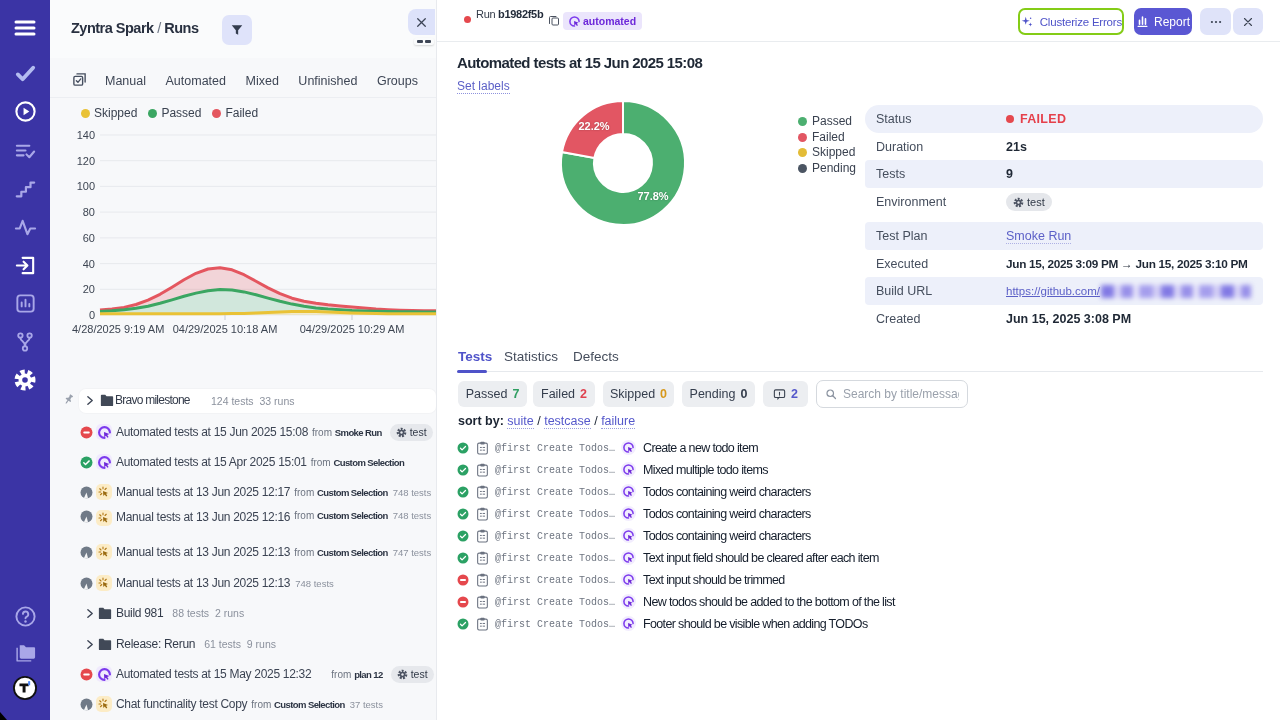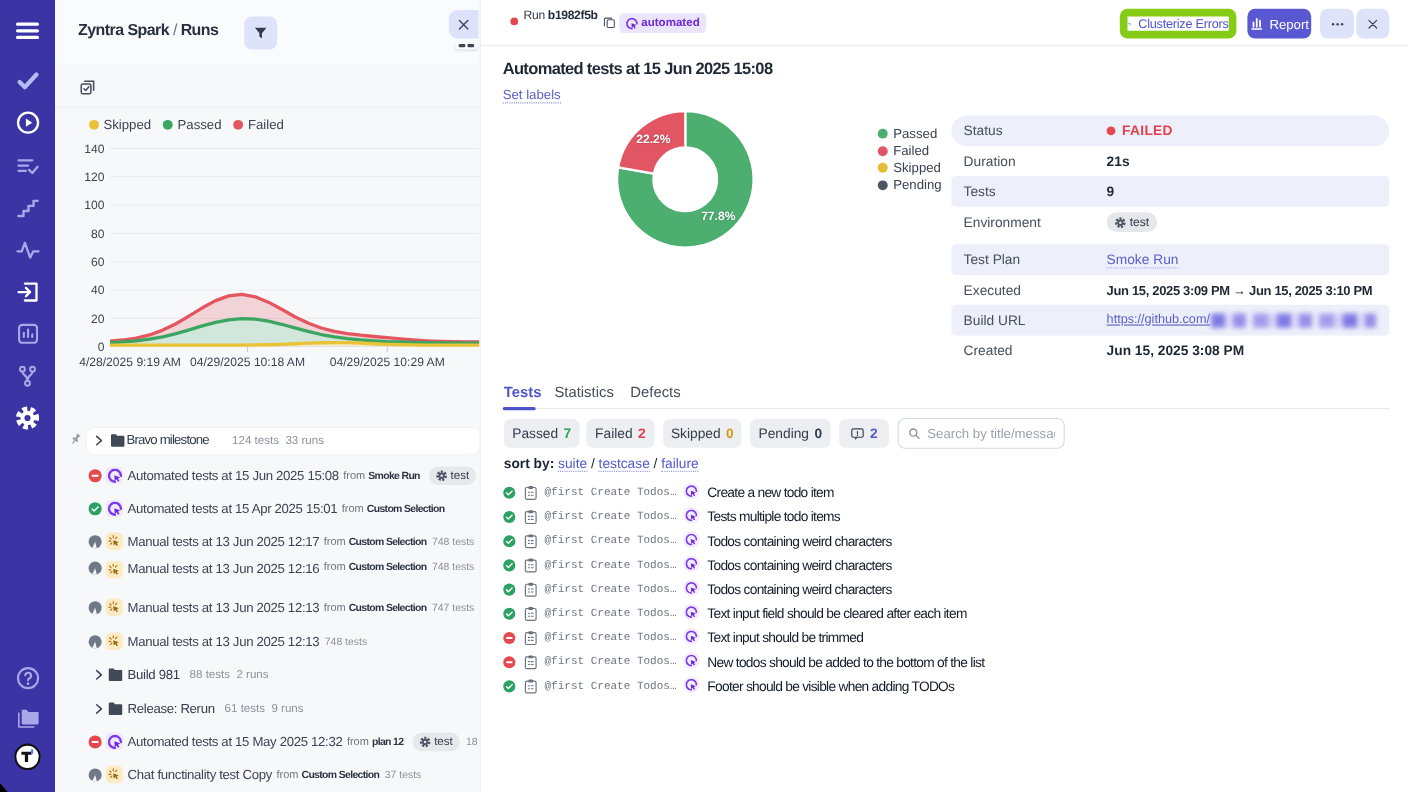--- a/index.html
+++ b/index.html
@@ -375,7 +375,7 @@
       </svg>
     <span style="font-size:10.5px;font-weight:700;color:#6d28d9">automated</span>
   </div>
-  <div class="abs" style="left:581px;top:8px;width:106px;height:27px;border:7px solid #84cc16;border-radius:7px;display:flex;align-items:center;justify-content:center;gap:6px;background:#fff">
+  <div class="abs" style="left:581px;top:8px;width:106px;height:27px;border:2px solid #84cc16;border-radius:7px;display:flex;align-items:center;justify-content:center;gap:6px;background:#fff">
     <svg width="14" height="14" viewBox="0 0 24 24">
         <path d="M10 3l1.6 5.4L17 10l-5.4 1.6L10 17l-1.6-5.4L3 10l5.4-1.6z" fill="#4f53c9"></path>
         <path d="M18 13l.9 2.6 2.6.9-2.6.9L18 20l-.9-2.6-2.6-.9 2.6-.9z" fill="#4f53c9"></path>

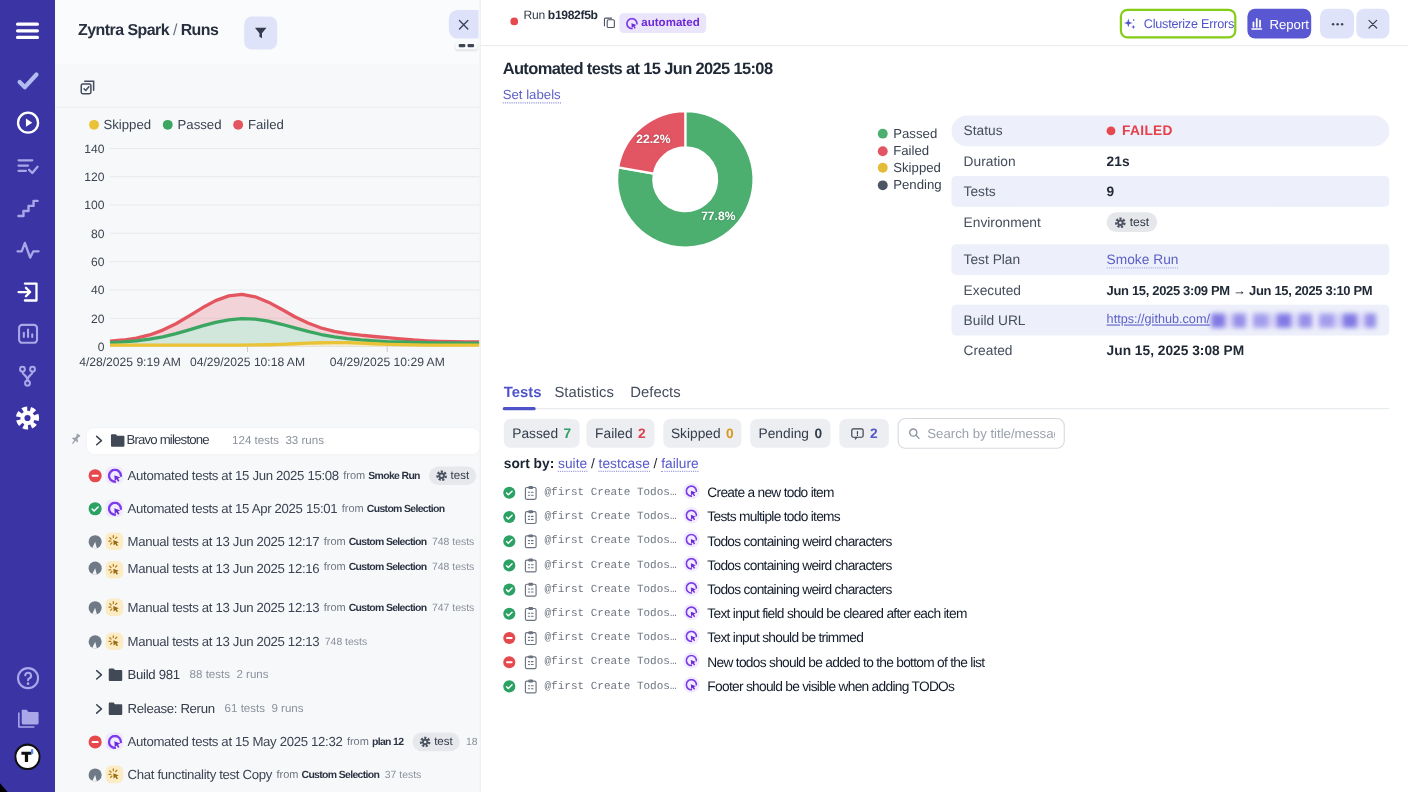--- a/index.html
+++ b/index.html
@@ -118,6 +118,13 @@
         <rect x="3" y="7" width="14" height="14" rx="2" stroke="#454e5f" stroke-width="2.2" fill="none"></rect>
         <path d="M7 14l2.5 2.5L14 11" stroke="#454e5f" stroke-width="2.2" fill="none" stroke-linecap="round" stroke-linejoin="round"></path>
       </svg>
+  </div>
+  <div class="abs" style="left:55px;top:74px;width:313px;display:flex;justify-content:space-between;font-size:12.5px;color:#3e4655">
+    <span>Manual</span>
+      <span>Automated</span>
+      <span>Mixed</span>
+      <span>Unfinished</span>
+      <span>Groups</span>
   </div>
 
   <div class="abs" style="left:0;top:97px;width:386px;height:1px;background:#eceef2"></div>

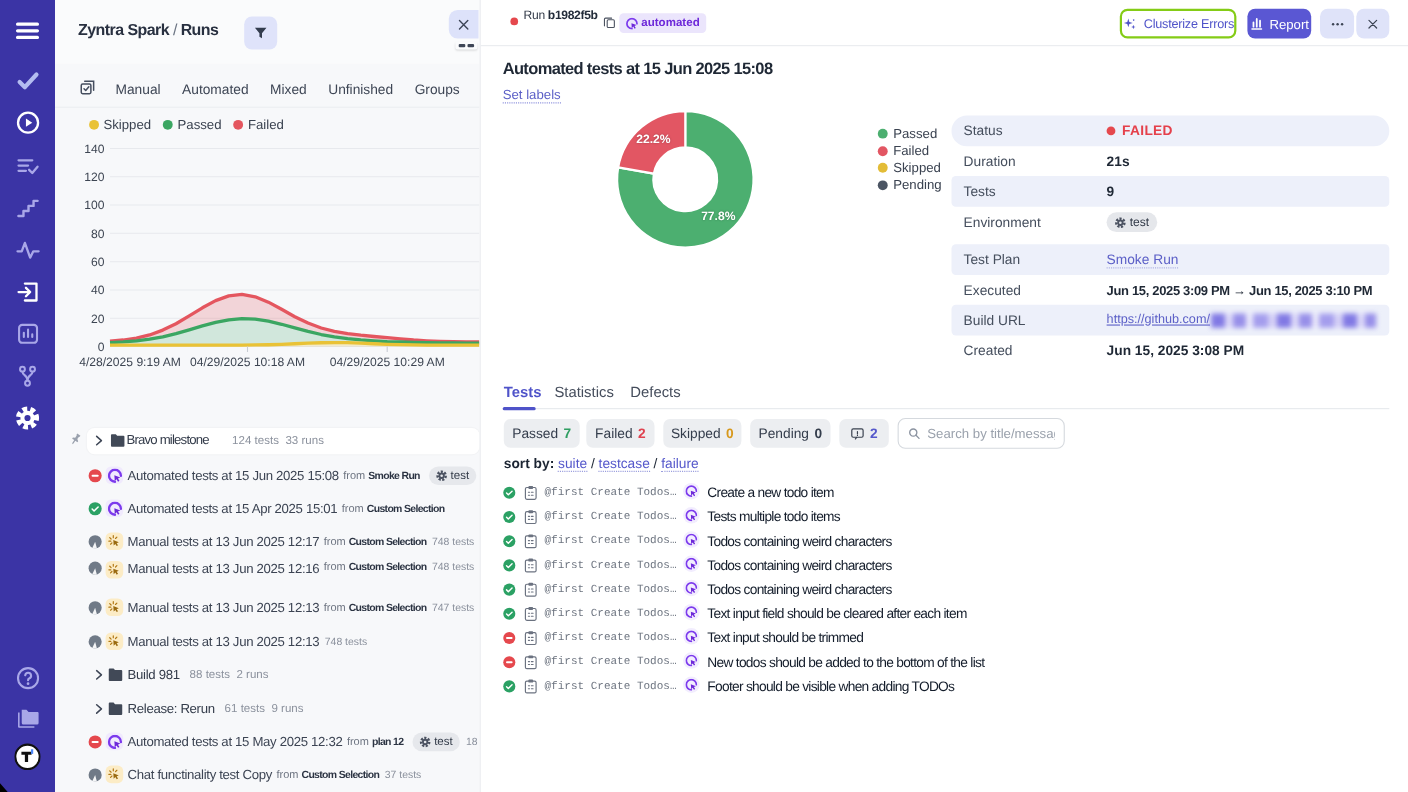--- a/index.html
+++ b/index.html
@@ -549,7 +549,7 @@
               <path d="M11 11l10 3.8-4 1.7 2.6 3.9-2.4 1.5-2.5-4-3 3z" fill="#6d28d9"></path>
             </svg>
           </span></span>
-        <span style="margin-left:7px;font-size:12.5px;font-weight:400;color:#141d2b;white-space:nowrap;letter-spacing:-0.65px">Tests multiple todo items</span>
+        <span style="margin-left:7px;font-size:12.5px;font-weight:400;color:#141d2b;white-space:nowrap;letter-spacing:-0.65px">Mixed multiple todo items</span>
       </div>
 <div class="abs" style="left:20px;top:44px;height:22px;display:flex;align-items:center;width:820px">
         <svg width="12" height="12" viewBox="0 0 24 24" style="flex:none">

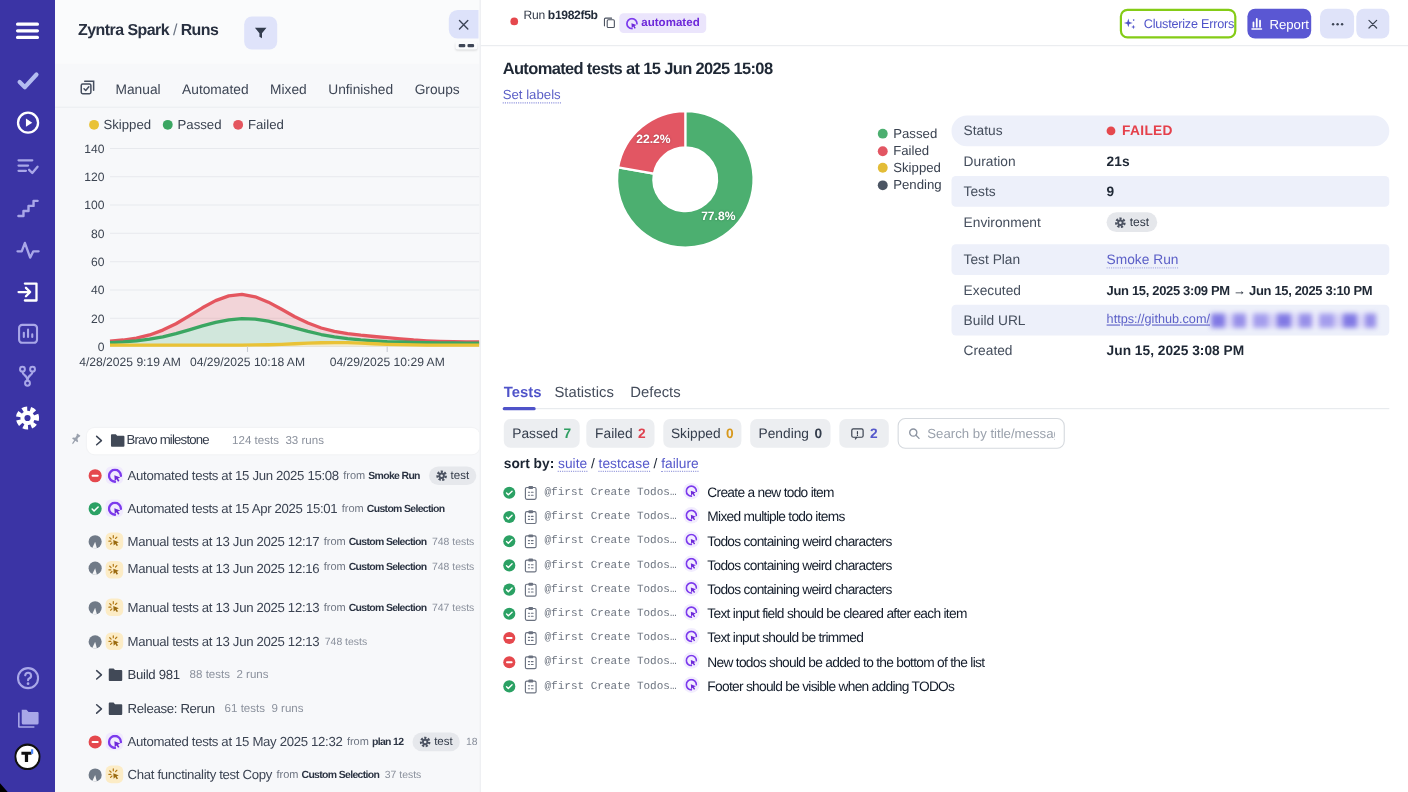--- a/index.html
+++ b/index.html
@@ -336,7 +336,7 @@
           </span>
         </span>
 <span style="margin-left:4px;font-size:12px;letter-spacing:-0.3px;color:#3c4453;white-space:nowrap">Automated tests at 15 May 2025 12:32</span>
-<span style="margin-left:4px;font-size:10px;color:#6d7481;flex:none;white-space:nowrap">from <b style="color:#2c3443;font-size:9.5px;letter-spacing:-0.6px">plan 12</b></span>
+<span style="margin-left:20px;font-size:10px;color:#6d7481;flex:none;white-space:nowrap">from <b style="color:#2c3443;font-size:9.5px;letter-spacing:-0.6px">plan 12</b></span>
         <span style="margin-left:8px;flex:none"><span style="display:inline-flex;align-items:center;height:17px;padding:0 6px;border-radius:9px;background:#e6e8ec;font-size:10.5px;color:#323a48;gap:3px"><svg width="11" height="11" viewBox="0 0 24 24">
               <circle cx="12" cy="12" r="8" fill="none" stroke="#4b5261" stroke-width="5" stroke-dasharray="4.2 2.8"></circle>
               <circle cx="12" cy="12" r="6.2" fill="#4b5261"></circle>

